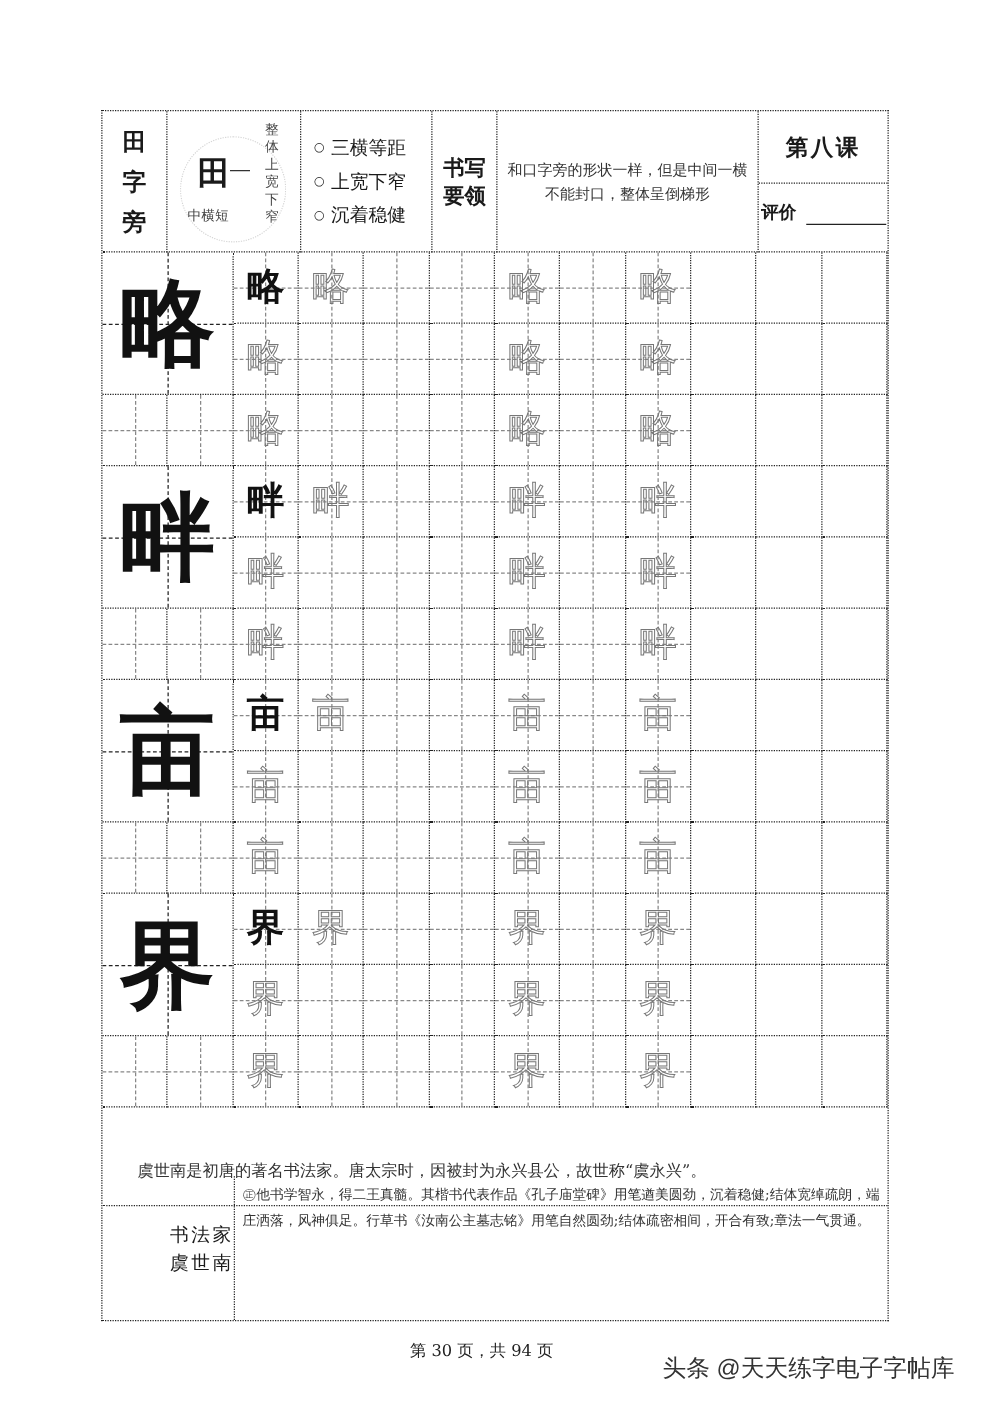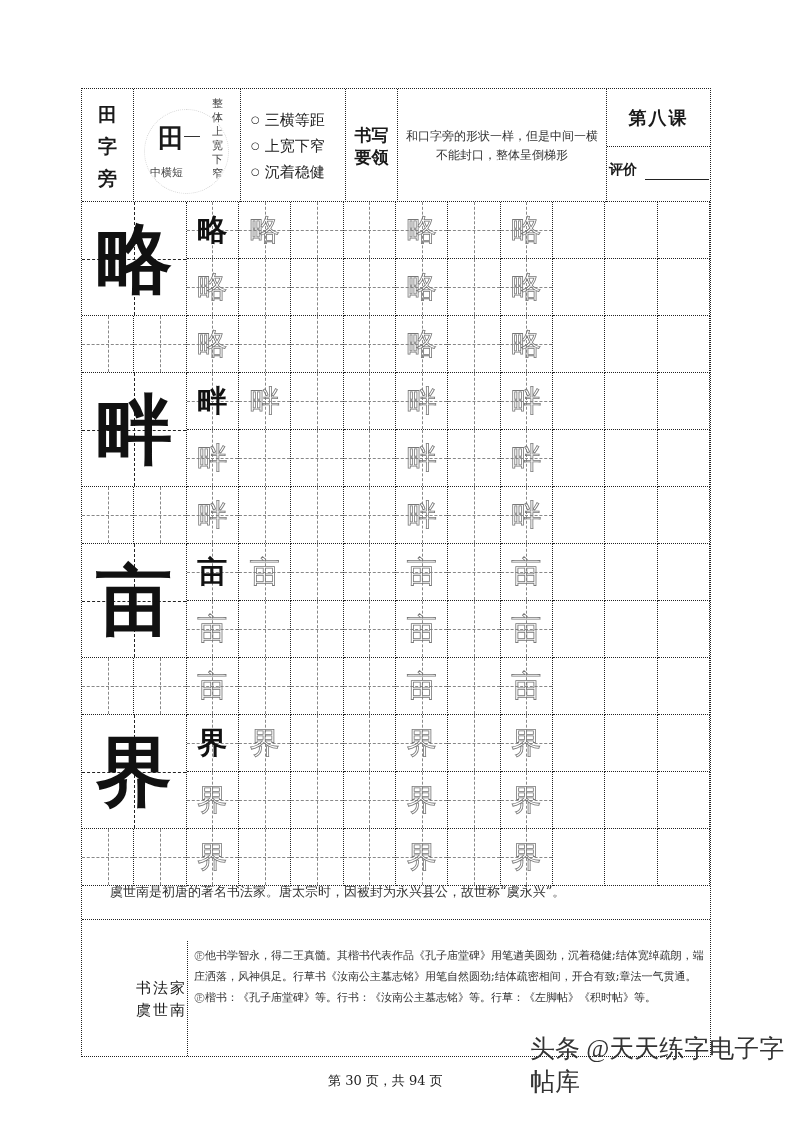--- a/index.html
+++ b/index.html
@@ -45,7 +45,7 @@
   .big .ch { position: relative; z-index: 1; font-size: 76px; font-weight: bold; color: #111; line-height: 1; }
 
   
-  .caption { position: absolute; left: 0; top: 776px; width: 628px; height: 55px; border-bottom: 1px dotted #222; display: flex; align-items: center; padding-left: 28px; }
+  .caption { position: absolute; left: 0; top: 821px; width: 628px; height: 55px; border-bottom: 1px dotted #222; display: flex; align-items: center; padding-left: 28px; }
   .caption p { font-size: 13px; color: #333; }
 
   

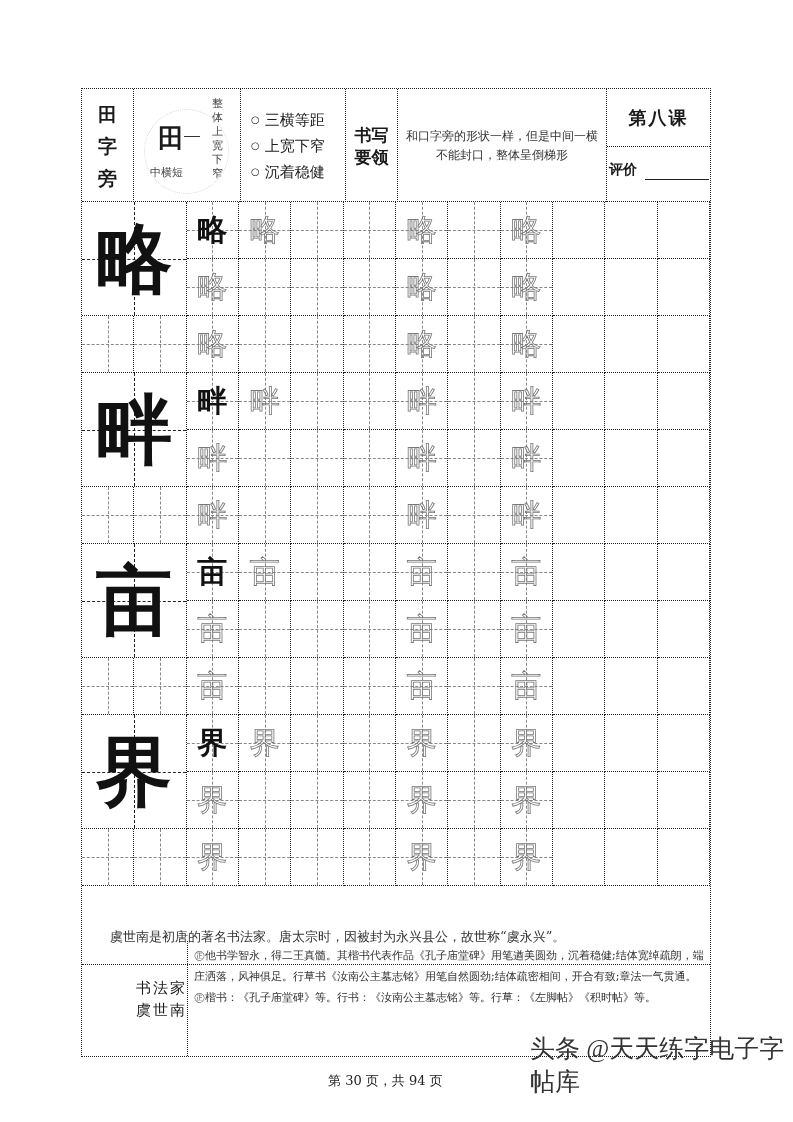--- a/index.html
+++ b/index.html
@@ -328,7 +328,6 @@
     </div>
     <div class="text">
       <div>㊣他书学智永，得二王真髓。其楷书代表作品《孔子庙堂碑》用笔遒美圆劲，沉着稳健;结体宽绰疏朗，端庄洒落，风神俱足。行草书《汝南公主墓志铭》用笔自然圆劲;结体疏密相间，开合有致;章法一气贯通。</div>
-      <div>㊣楷书：《孔子庙堂碑》等。行书：《汝南公主墓志铭》等。行草：《左脚帖》《积时帖》等。</div>
     </div>
   </div>
 </div>

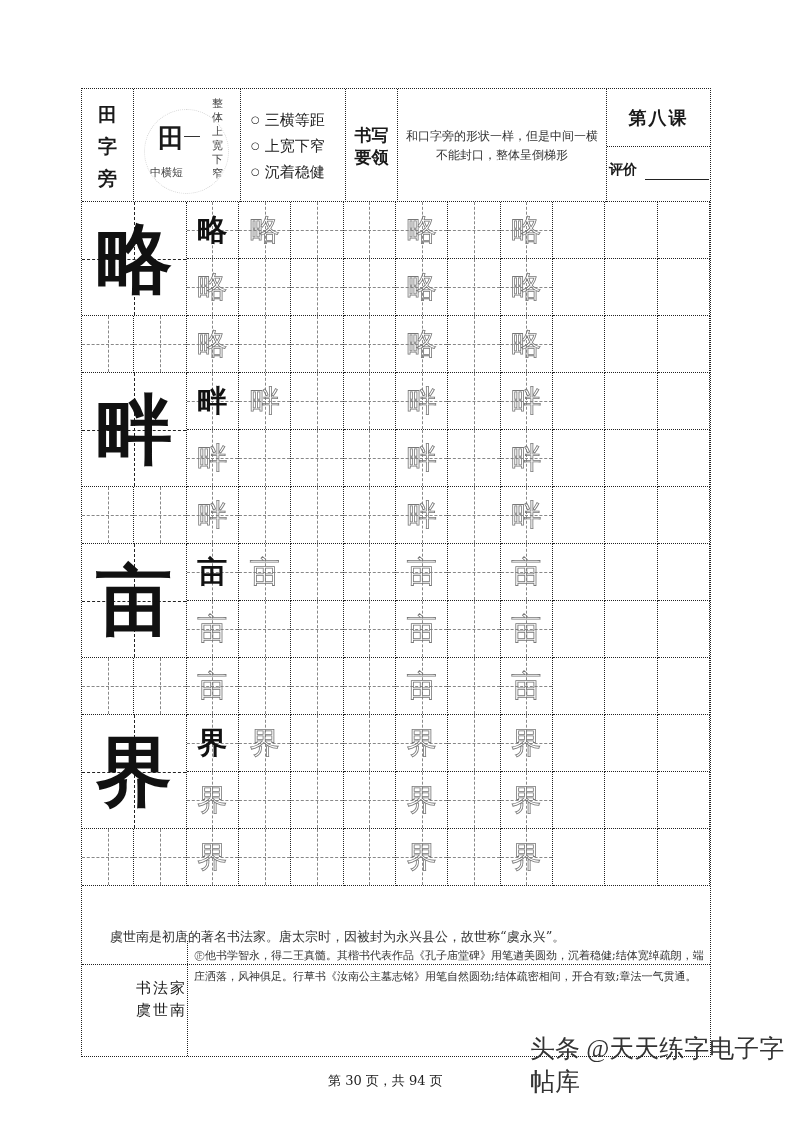--- a/index.html
+++ b/index.html
@@ -55,7 +55,7 @@
   .bio .text { position: absolute; left: 112px; top: 4px; width: 512px; font-size: 11px; line-height: 21px; color: #333; }
 
   .pager { position: absolute; left: 328px; top: 1072px; font-size: 13px; color: #222; }
-  .watermark { position: absolute; left: 530px; top: 1032px; font-family: Liberation Serif, serif; font-size: 25px; color: #333; letter-spacing: 0; }
+  .watermark { position: absolute; left: 530px; top: 1082px; font-family: Liberation Sans, sans-serif; font-size: 19px; color: #333; letter-spacing: 0; }
 </style>
 </head>
 <body>

